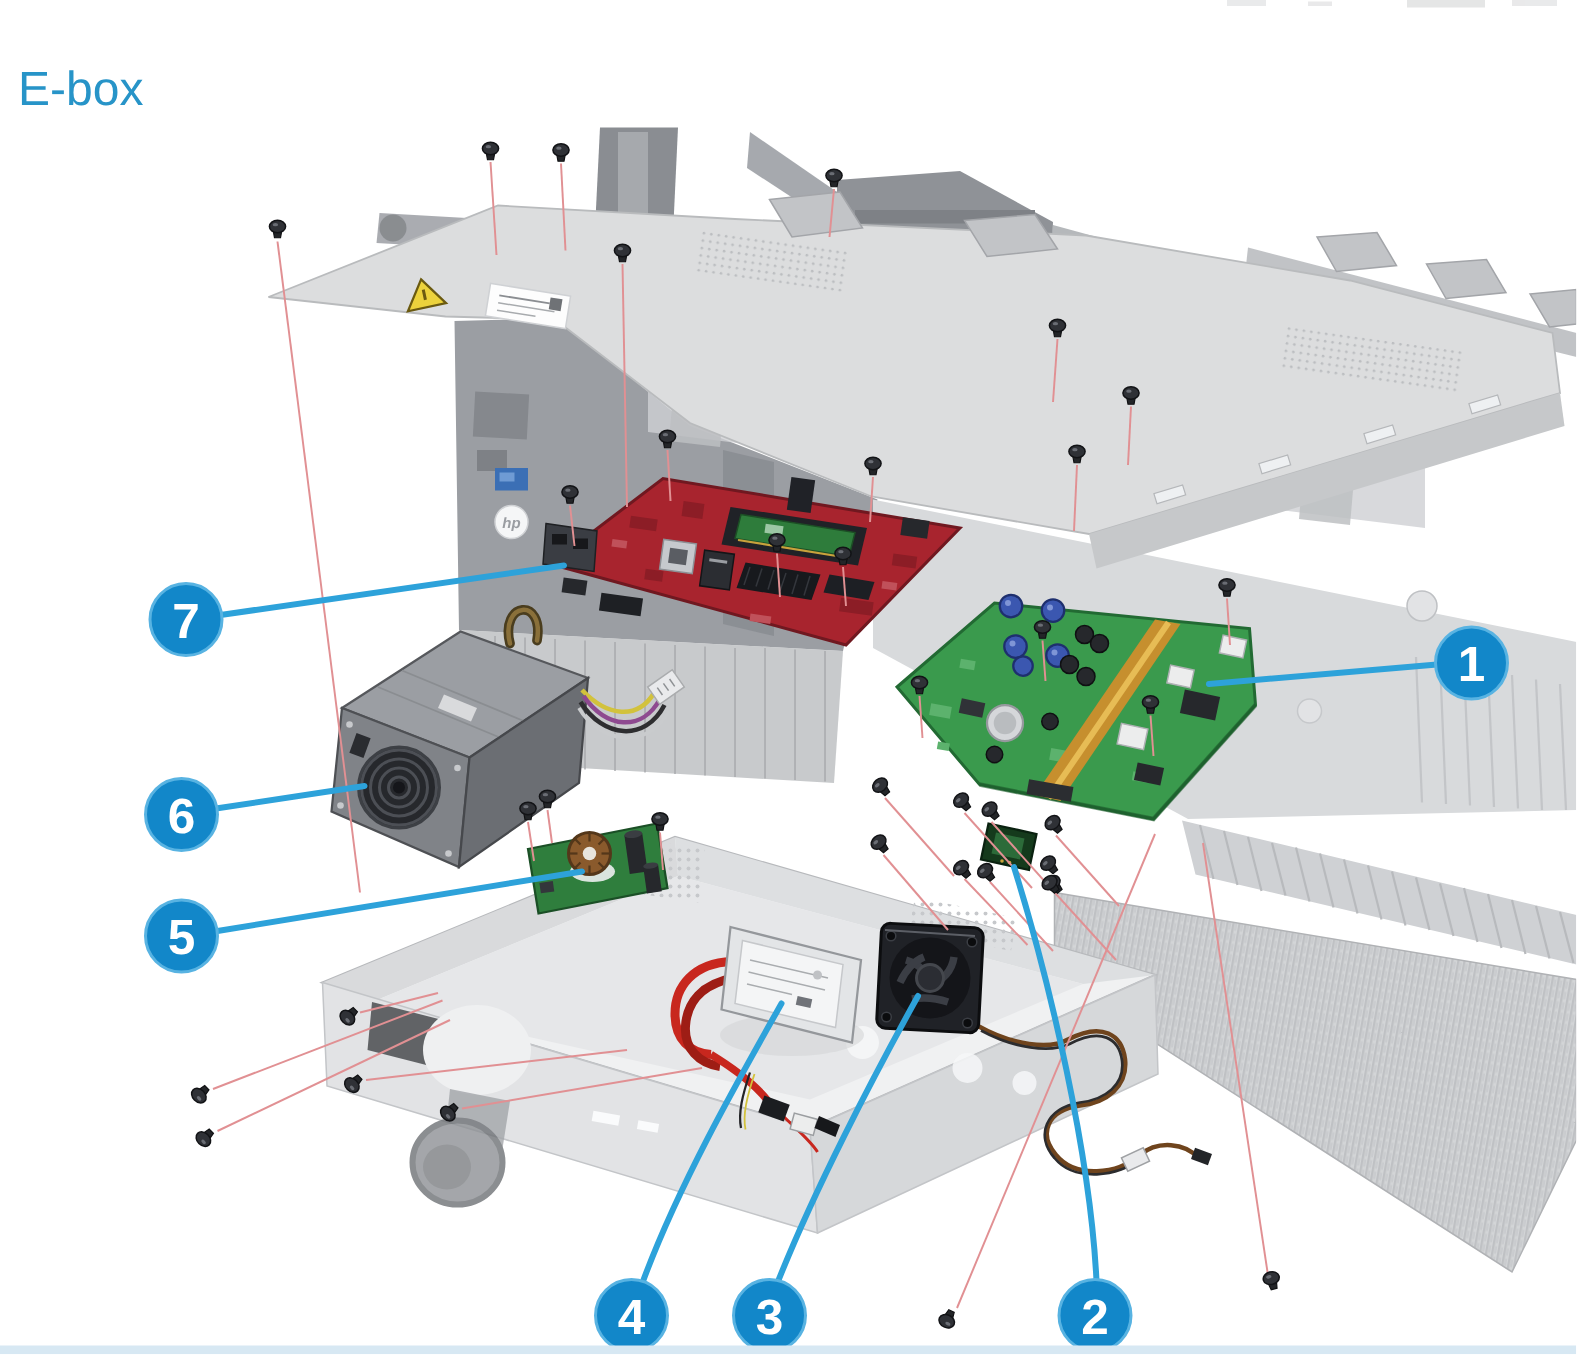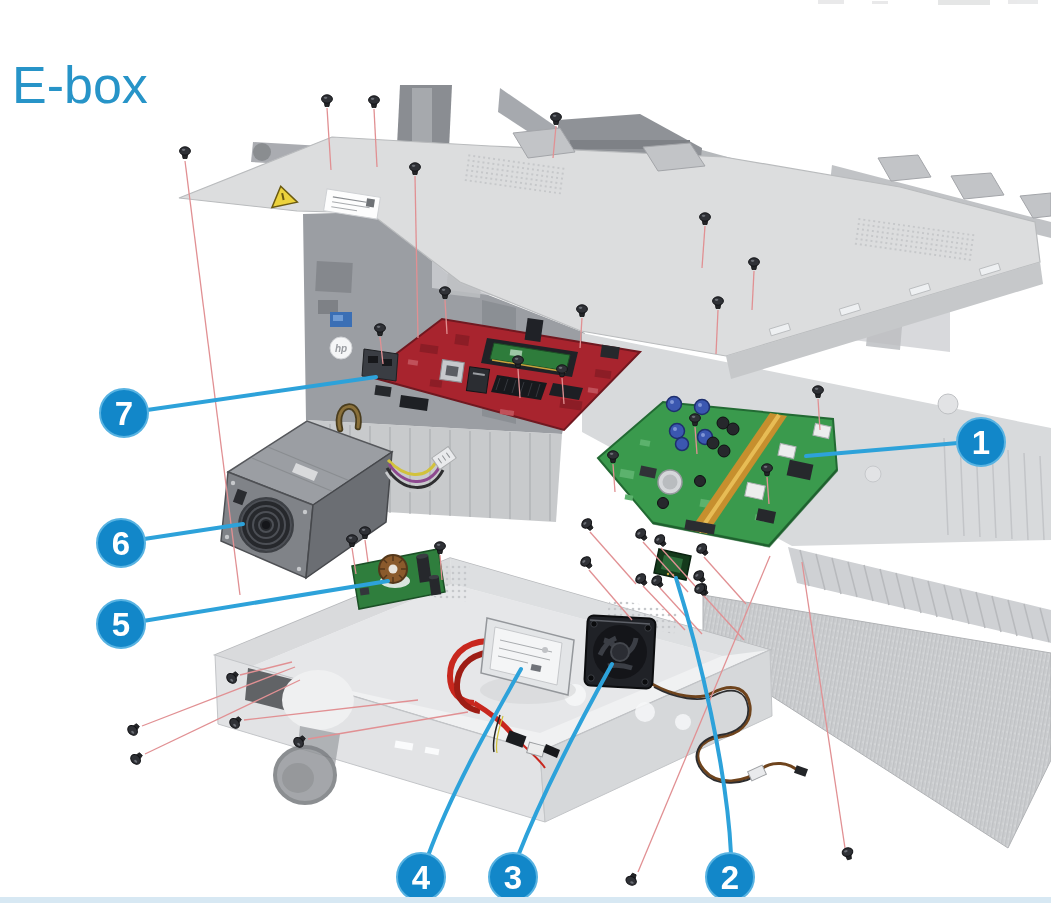--- a/index.html
+++ b/index.html
@@ -5,7 +5,7 @@
   html,body{margin:0;padding:0;background:#fff;}
   .canvas{position:relative;width:1051px;height:903px;background:#ffffff;overflow:hidden;
           font-family:"Liberation Sans","DejaVu Sans",sans-serif;}
-  .page-title{position:absolute;left:12px;top:20px;font-size:52px;font-weight:400;
+  .page-title{position:absolute;left:12px;top:20px;font-size:32px;font-weight:400;
               color:#2794c8;letter-spacing:0px;}
   svg{position:absolute;left:0;top:0;}
   .rl{stroke:#e19093;stroke-width:1.3;fill:none;}

